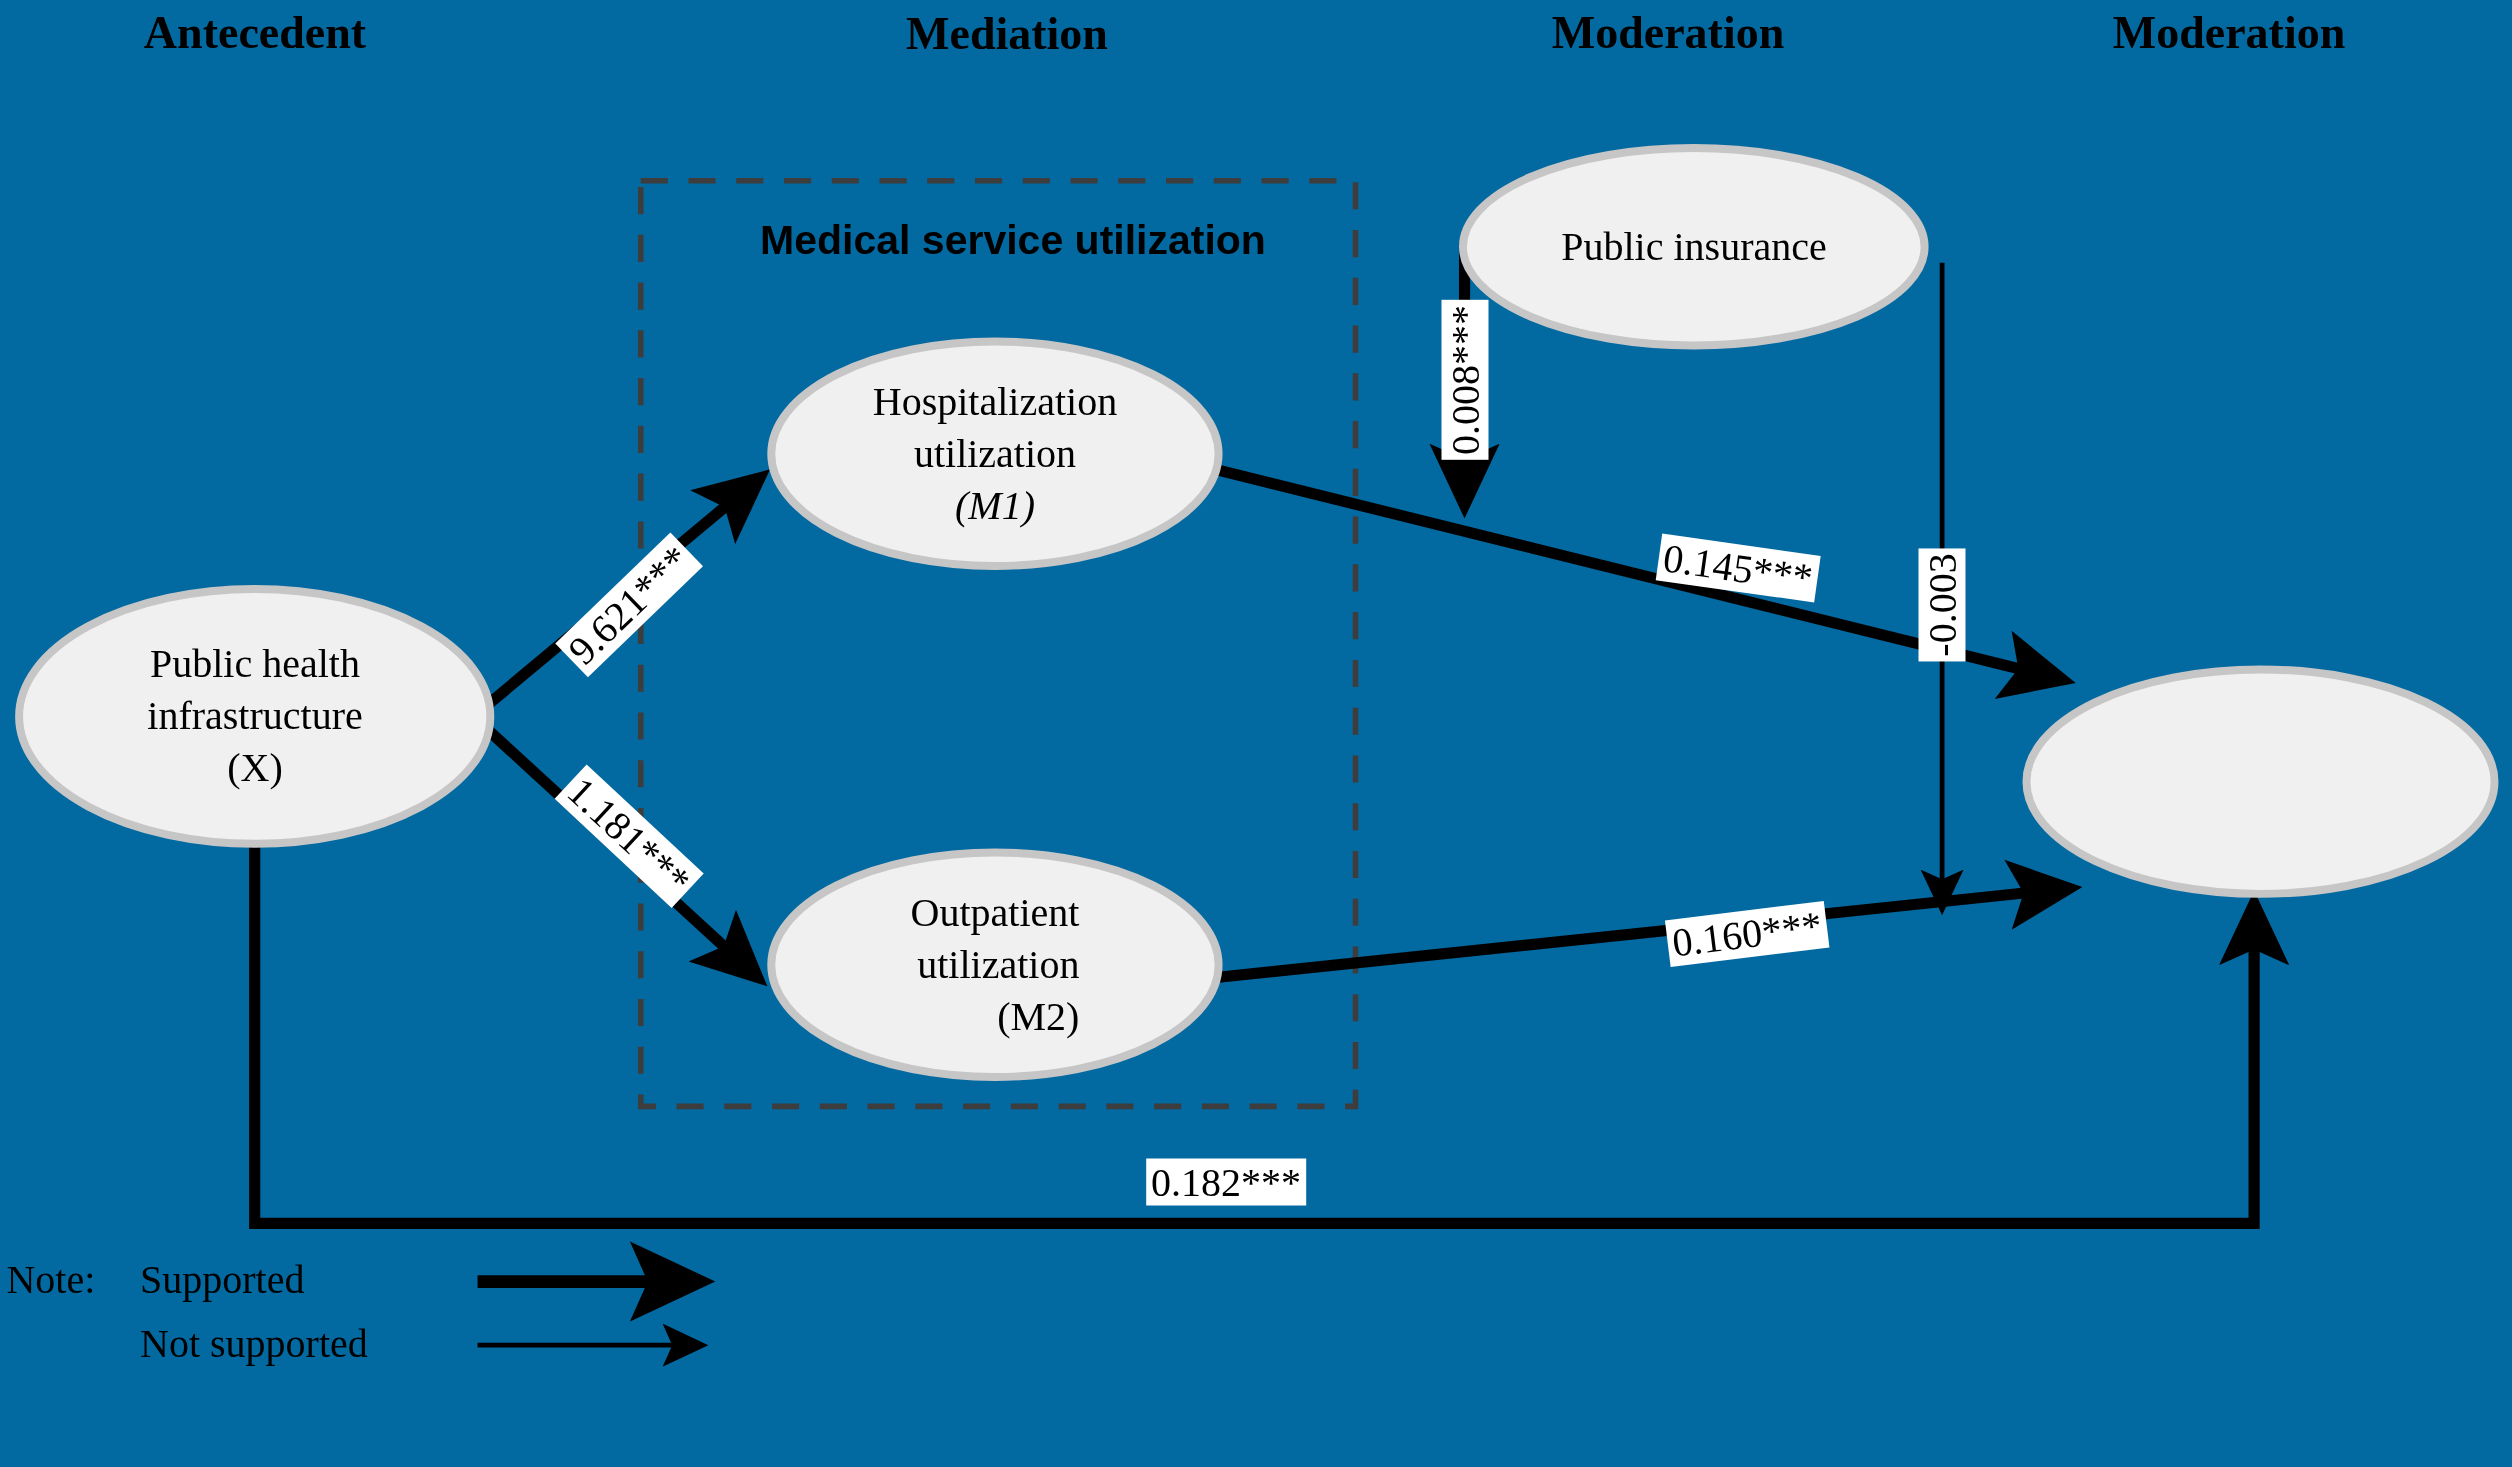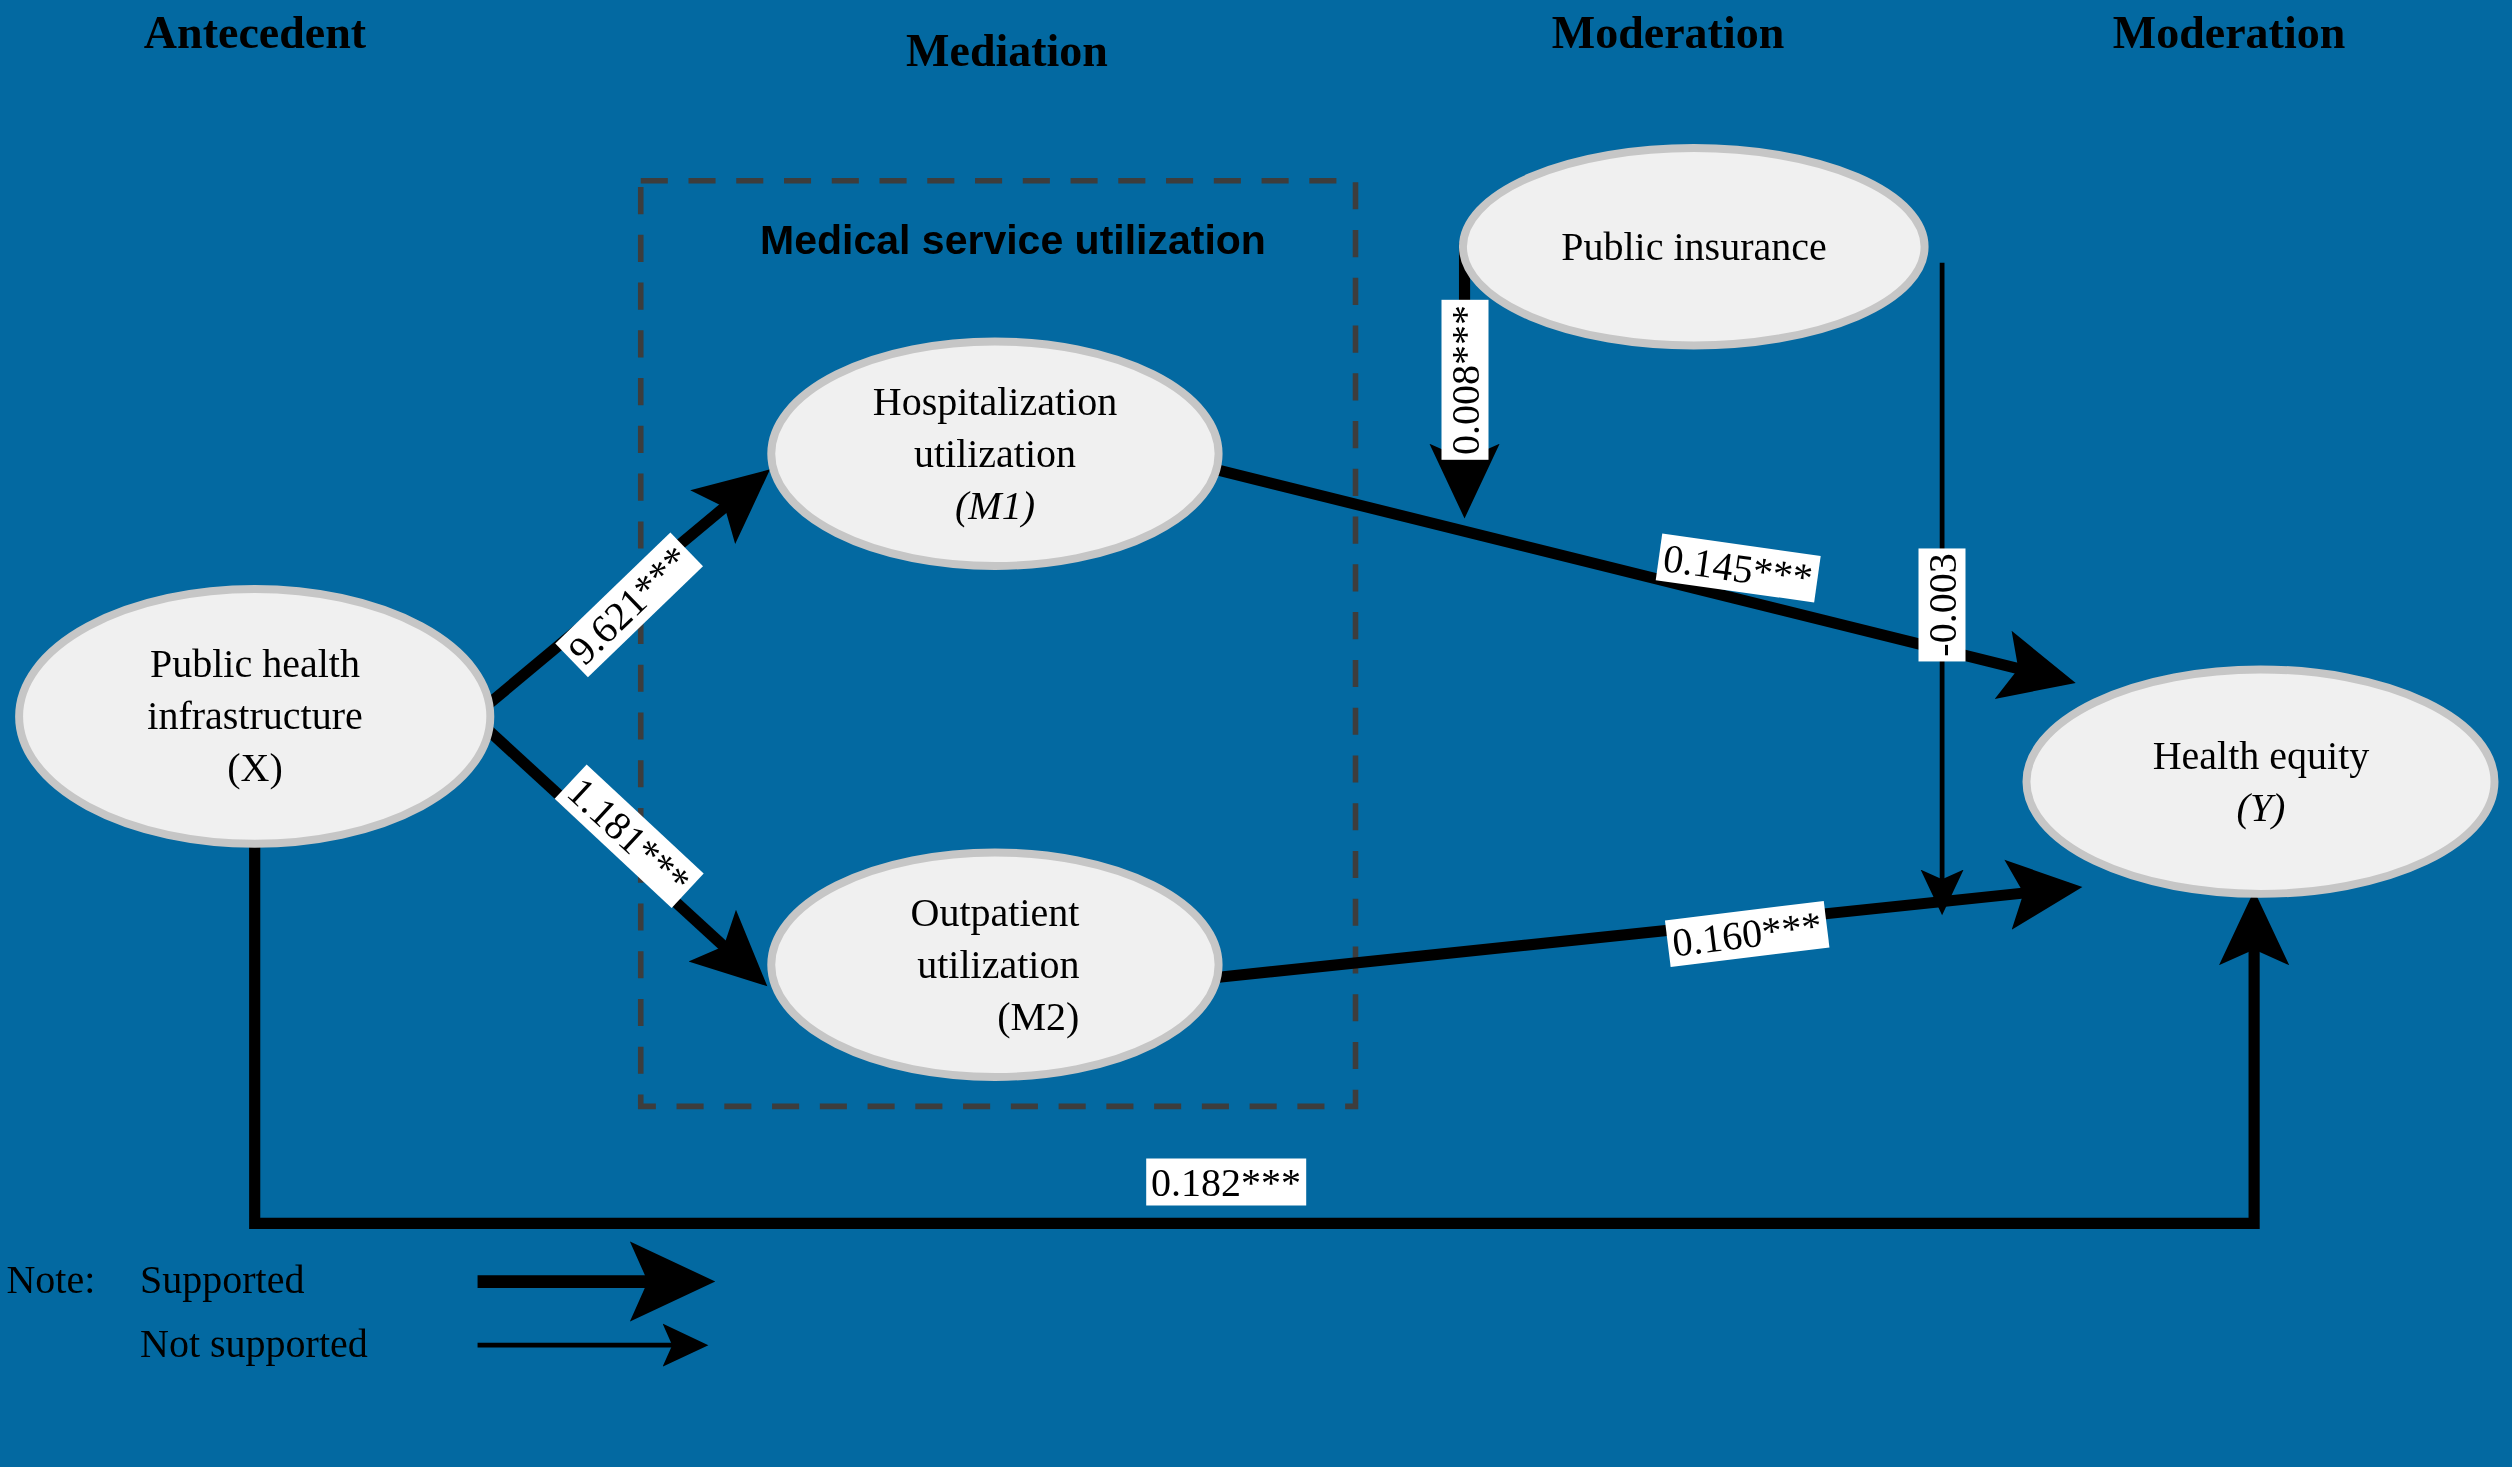--- a/index.html
+++ b/index.html
@@ -120,7 +120,7 @@
   </svg>
 
   <div class="col-header" style="left:255px; top:6.4px;">Antecedent</div>
-  <div class="col-header" style="left:1007px; top:24px;">Mediation</div>
+  <div class="col-header" style="left:1007px; top:7px;">Mediation</div>
   <div class="col-header" style="left:1668px; top:6.4px;">Moderation</div>
   <div class="col-header" style="left:2229px; top:6.4px;">Moderation</div>
 

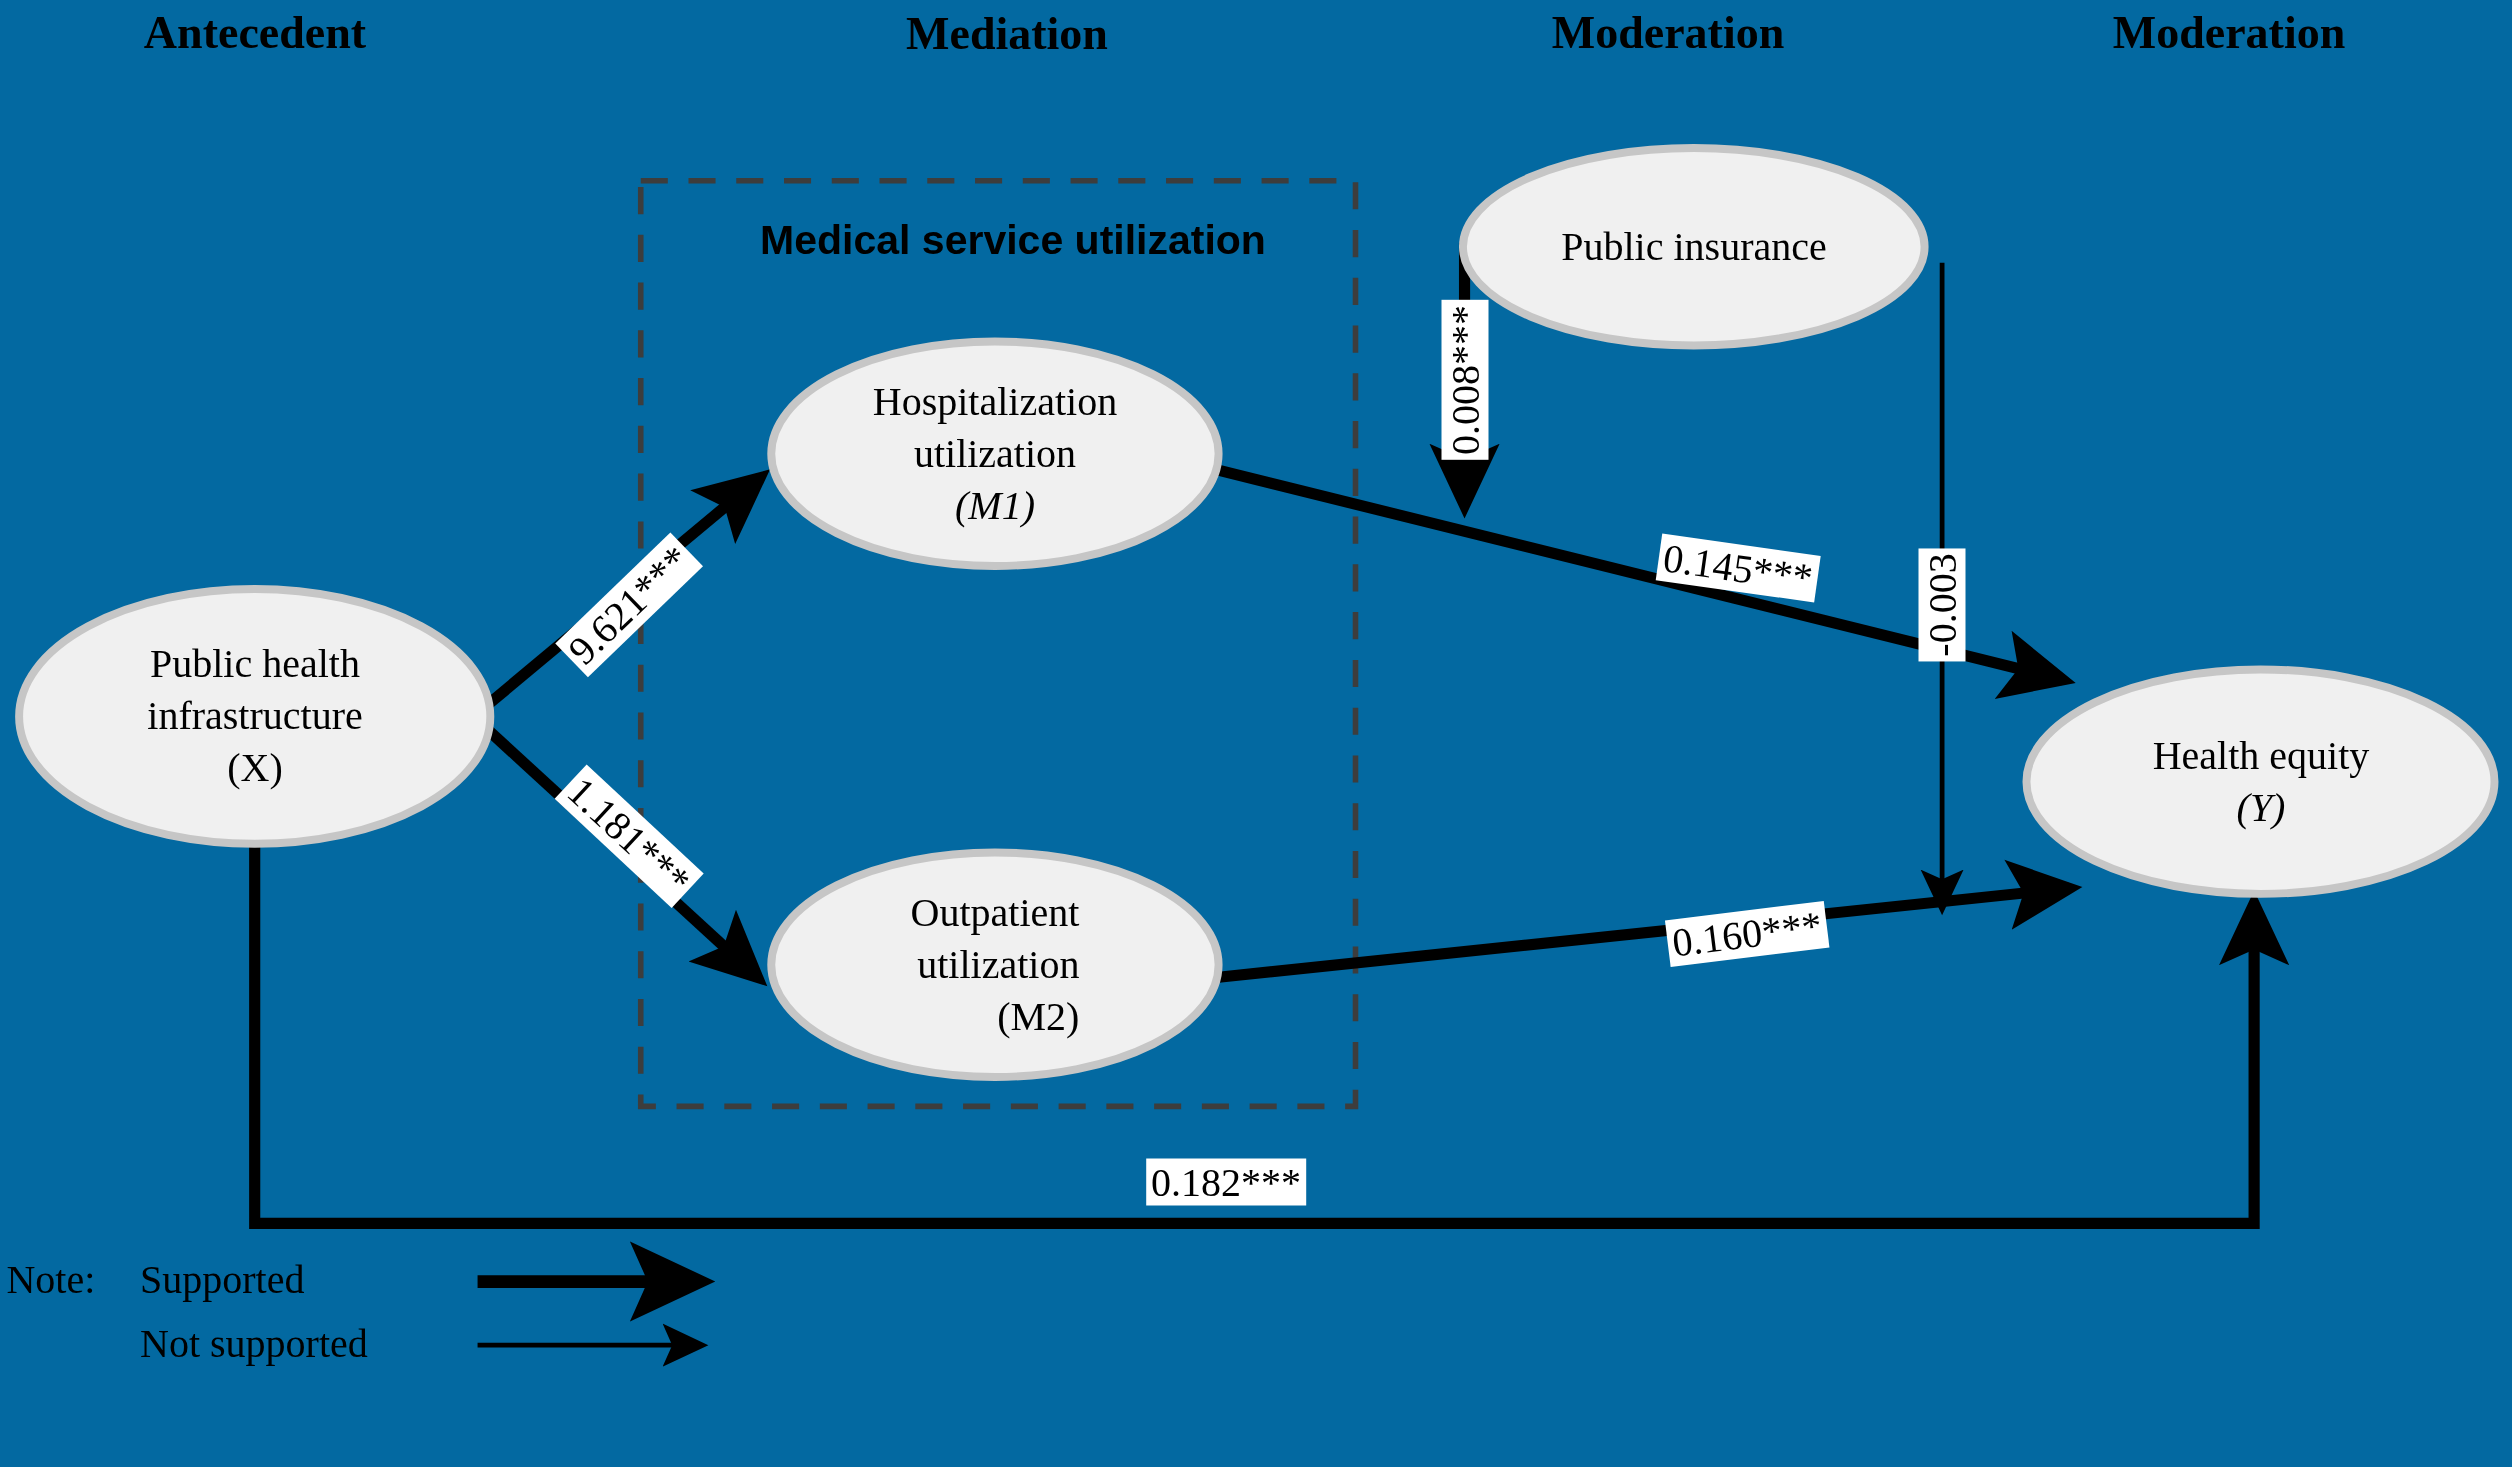--- a/index.html
+++ b/index.html
@@ -148,10 +148,6 @@
     <span>Public insurance</span>
   </div>
 
-  <div class="node-label" style="left:2261px; top:782px;">
-    <span>Health equity</span><br>
-    <span class="ital">(Y)</span>
-  </div>
 
   <div class="path-label" style="left:629px; top:605px; transform:translate(-50%,-50%) rotate(-44deg);">9.621***</div>
 

